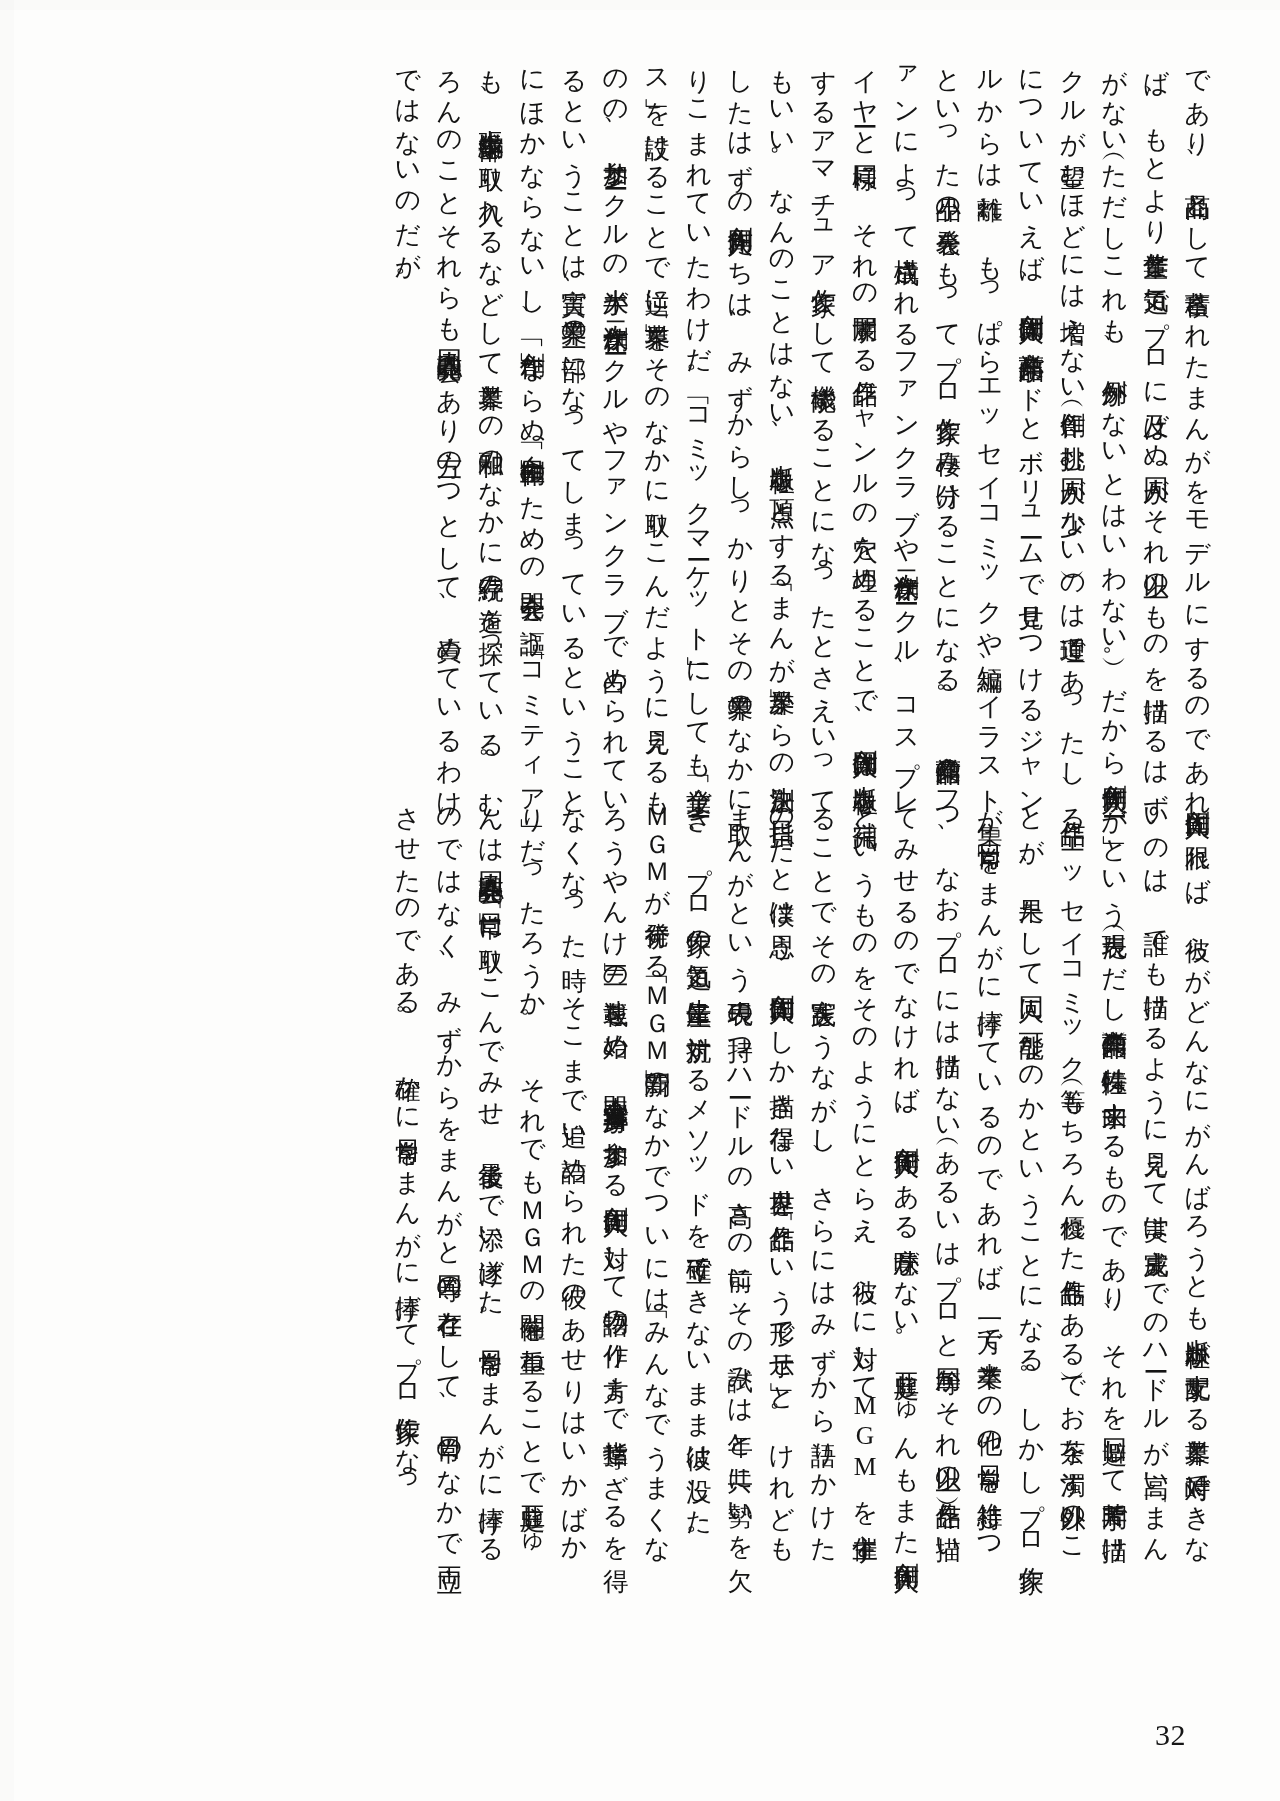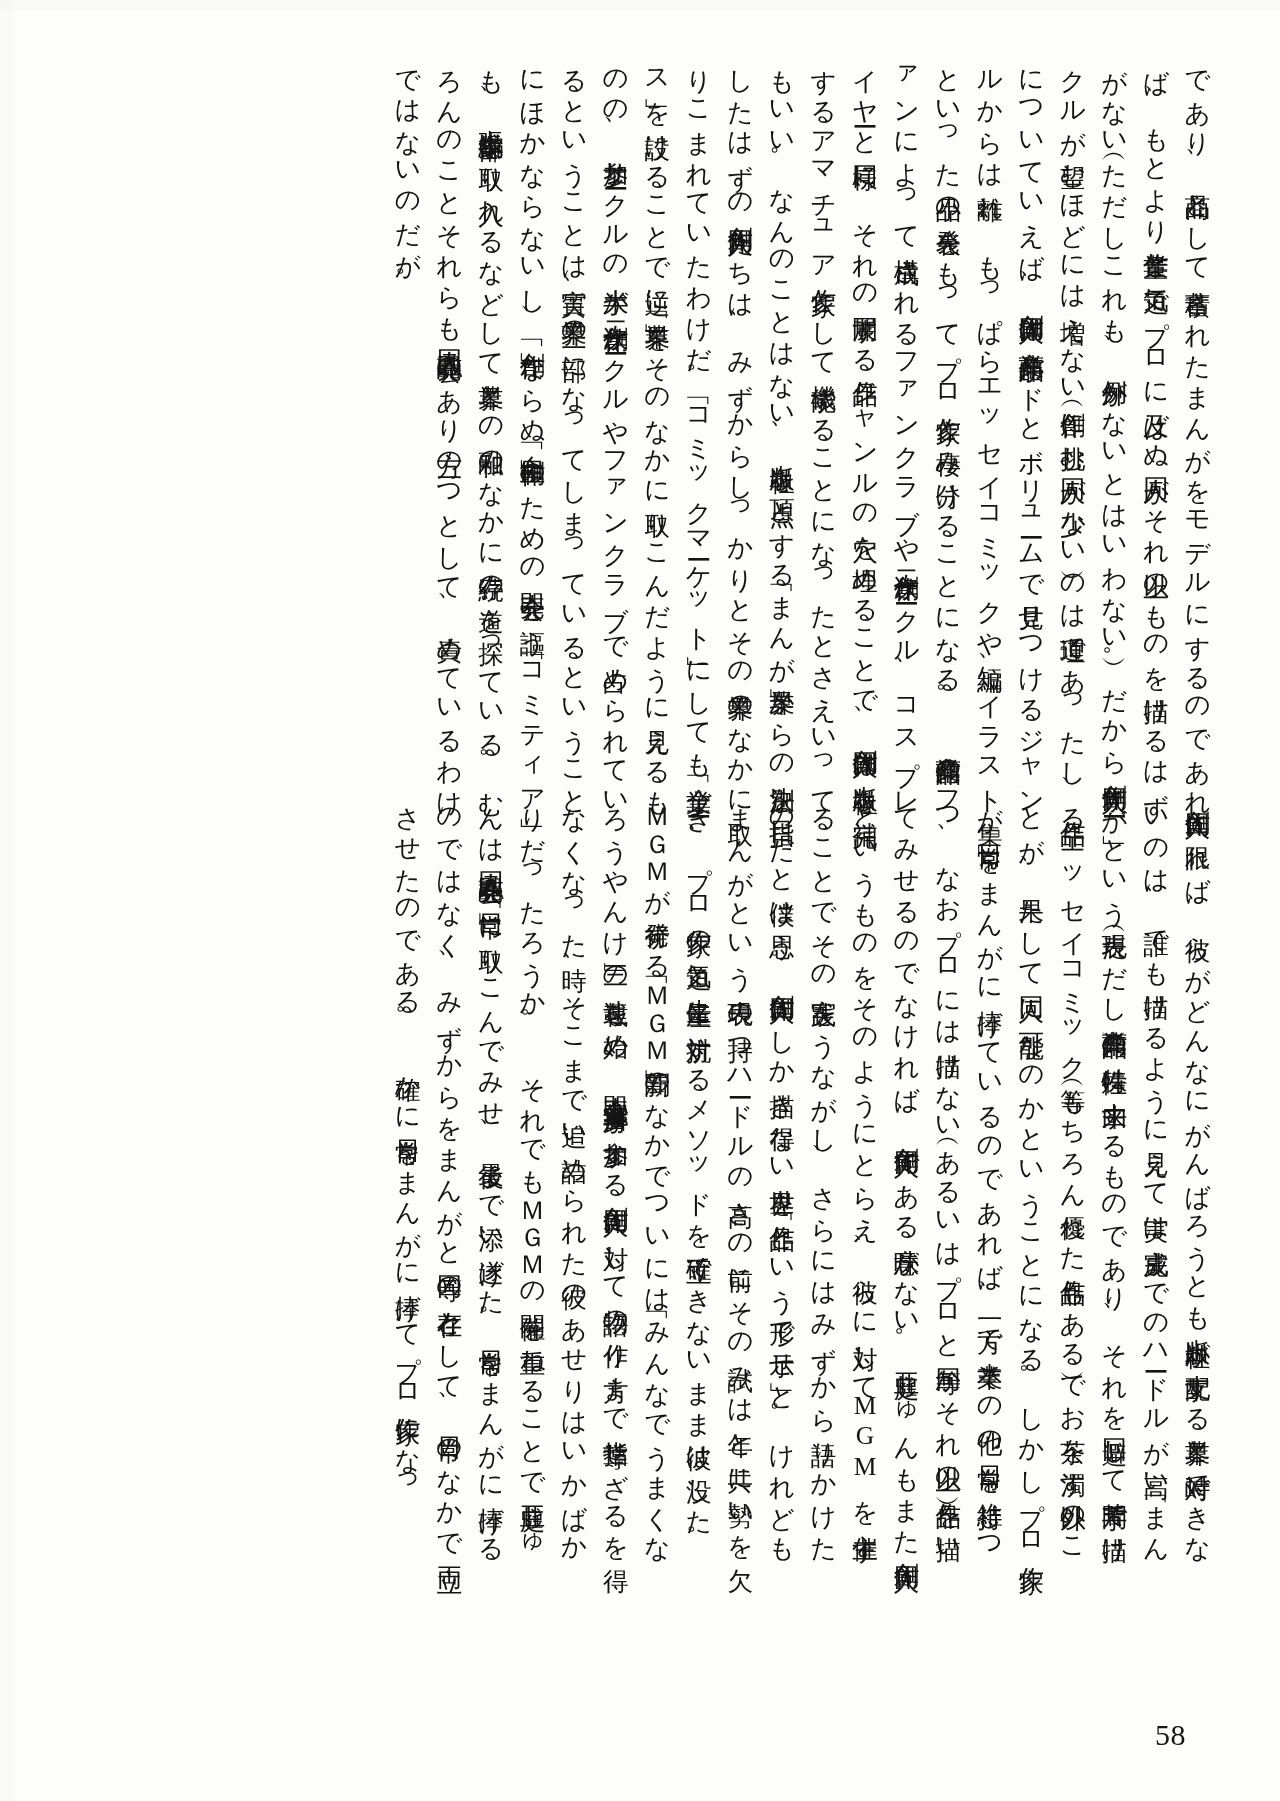--- a/index.html
+++ b/index.html
@@ -98,7 +98,7 @@
     <p class="para no-indent">創作同人に限れば、彼らがどんなにがんばろうとも出版社が支配する業界と対峙できないのは、誰でも描けるように見えて実は完成までのハードルが高い「まんが」という表現（ただし商業作品）の特殊性に由来するものであり、それを回避して片手間で描けるエッセイコミック等（もちろん優れた作品もある）でお茶を濁す以外のことが、果たして同人に可能なのかということになる。しかしプロ作家が「日常」をまんがに捧げているのであれば、一方で本業その他の日常を維持しつつ、なおプロには描けない（あるいはプロと同等かそれ以上の）作品を描いてみせるのでなければ、創作同人である意味がない。亜庭じゅんもまた創作同人というものをそのようにとらえ、彼らに対してMGMを主催することでその実践をうながし、さらにはみずから語りかけたのだと僕は思う。創作同人にしか描き得ない世界を「作品という形で示せ」と。けれどもまんがという表現の持つハードルの高さの前にその試みは年と共に勢いを欠き、プロ作家の気迫と生産量に対抗するメソッドを確立できないまま彼は没した。ＭＧＭが発行する「ＭＧＭ新聞」のなかでついには「みんなでうまくなろうやんけ三」の連載を始め、即売会主催者自身が参加する創作同人に対して物語の作り方まで指導せざるを得なくなった時、そこまで追い詰められた彼のあせりはいかばかりだったろうか。　それでもＭＧＭの開催を重ねることで亜庭じゅんは同人誌即売会を「日常」に取りこんでみせ、最後まで添い遂げた。日常をまんがに捧げるのではなく、みずからをまんがと同等の存在として、日常のなかで両立させたのである。　確かに日常をまんがに捧げてプロ作家になっ</p>
   </div>
 
-  <div id="folio">58</div>
+  <div id="folio">32</div>
 
 </div>
 

